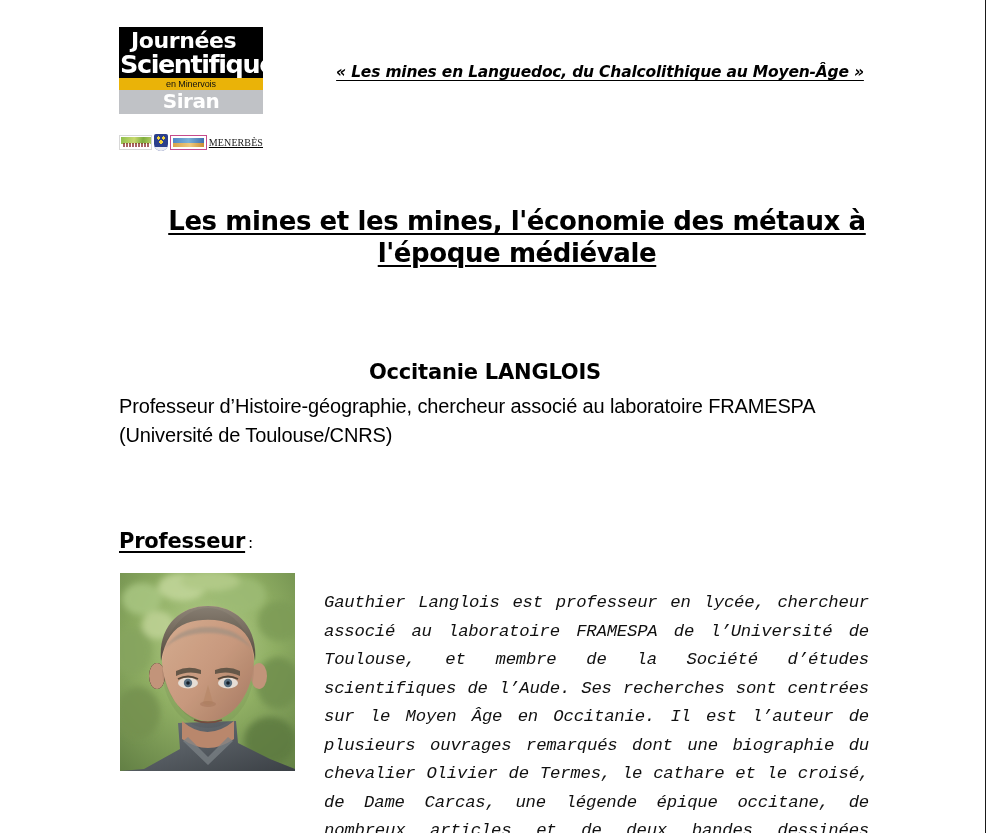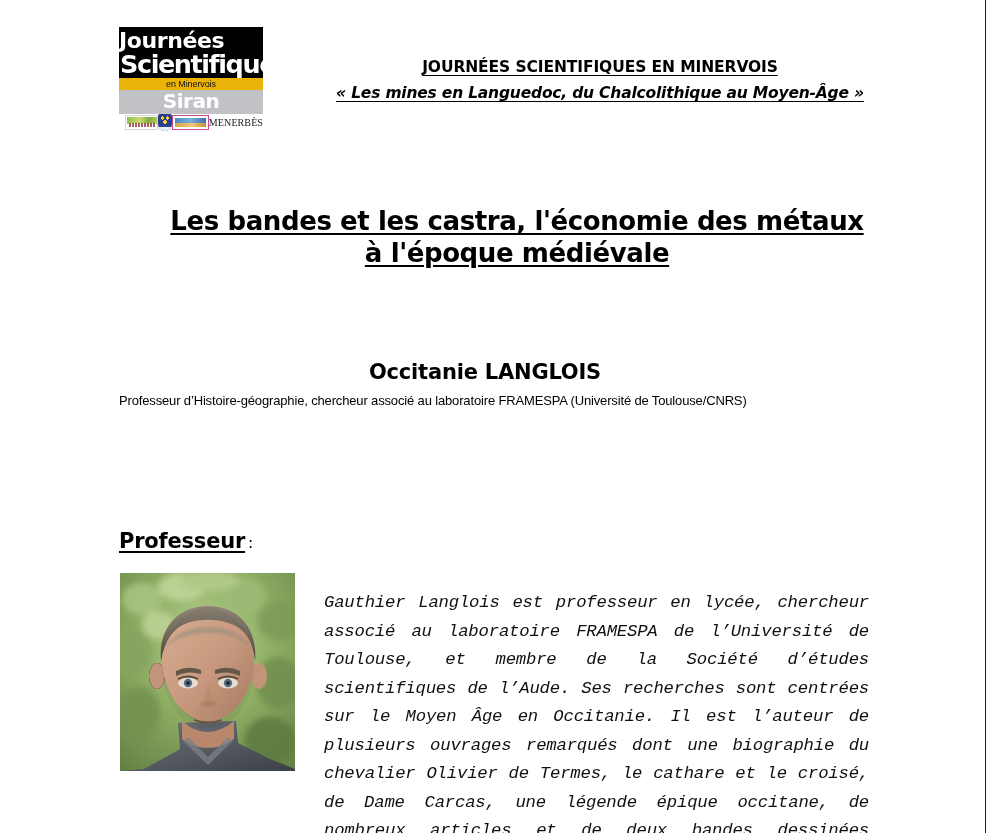--- a/index.html
+++ b/index.html
@@ -66,7 +66,7 @@
     font-size: 22px;
     letter-spacing: -0.4px;
     line-height: 1.06;
-    padding-left: 0;
+    padding-left: 12px;
     text-align: left;
   }
   .logo-scientifiques {

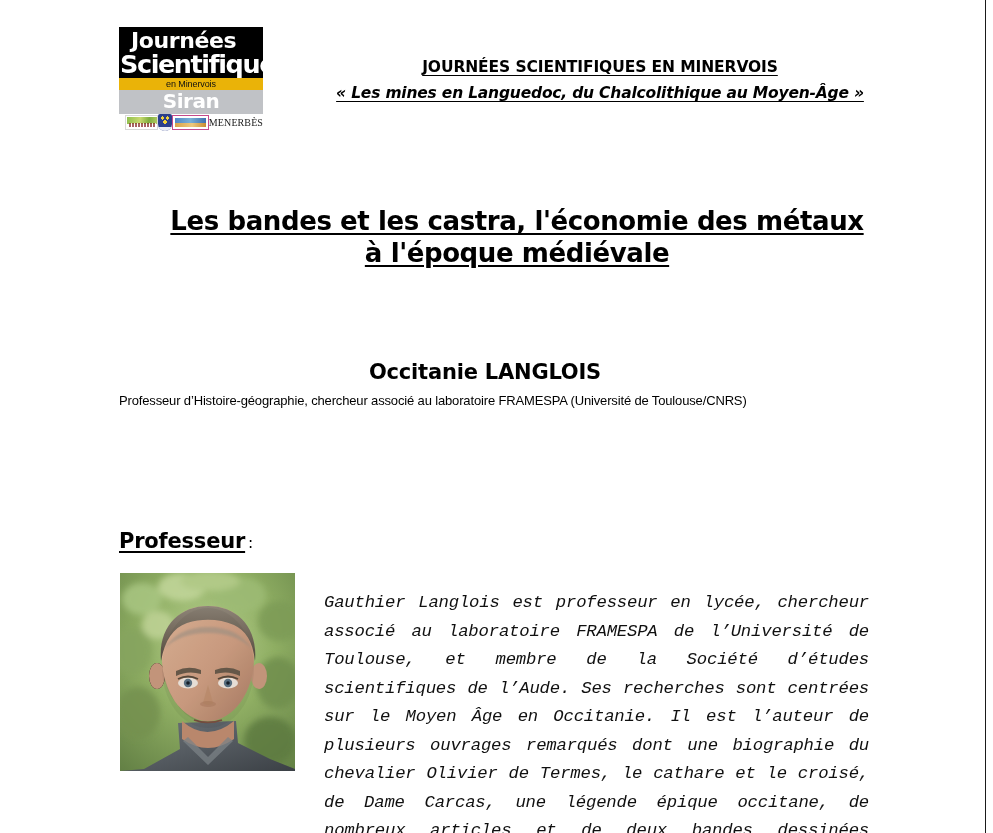--- a/index.html
+++ b/index.html
@@ -365,7 +365,6 @@
     </div>
 
     <div class="header-titles">
-      <div class="event-title">JOURNÉES SCIENTIFIQUES EN MINERVOIS</div>
       <div class="event-subtitle">« Les mines en Languedoc, du Chalcolithique au Moyen-Âge »</div>
     </div>
   </div>

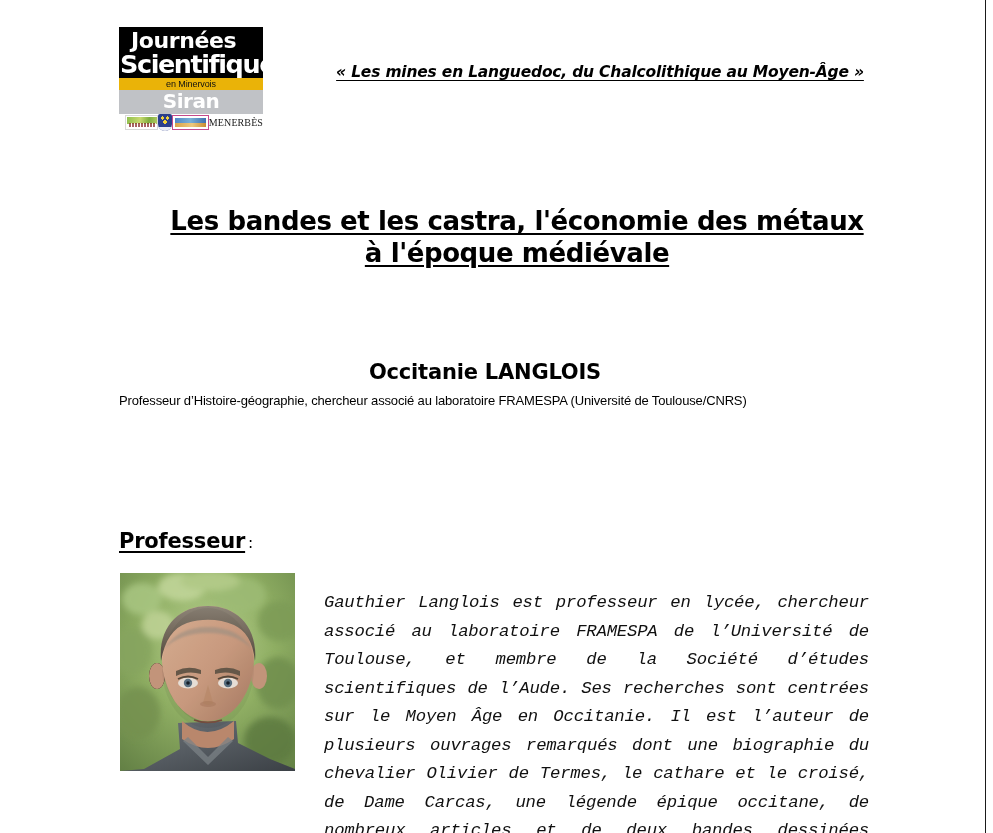--- a/index.html
+++ b/index.html
@@ -108,9 +108,10 @@
   .logo-partners {
     display: flex;
     align-items: center;
-    justify-content: flex-end;
-    margin-top: 0;
+    justify-content: space-between;
+    margin-top: 20px;
     height: 17px;
+    text-decoration: underline;
   }
   .plogo {
     position: relative;

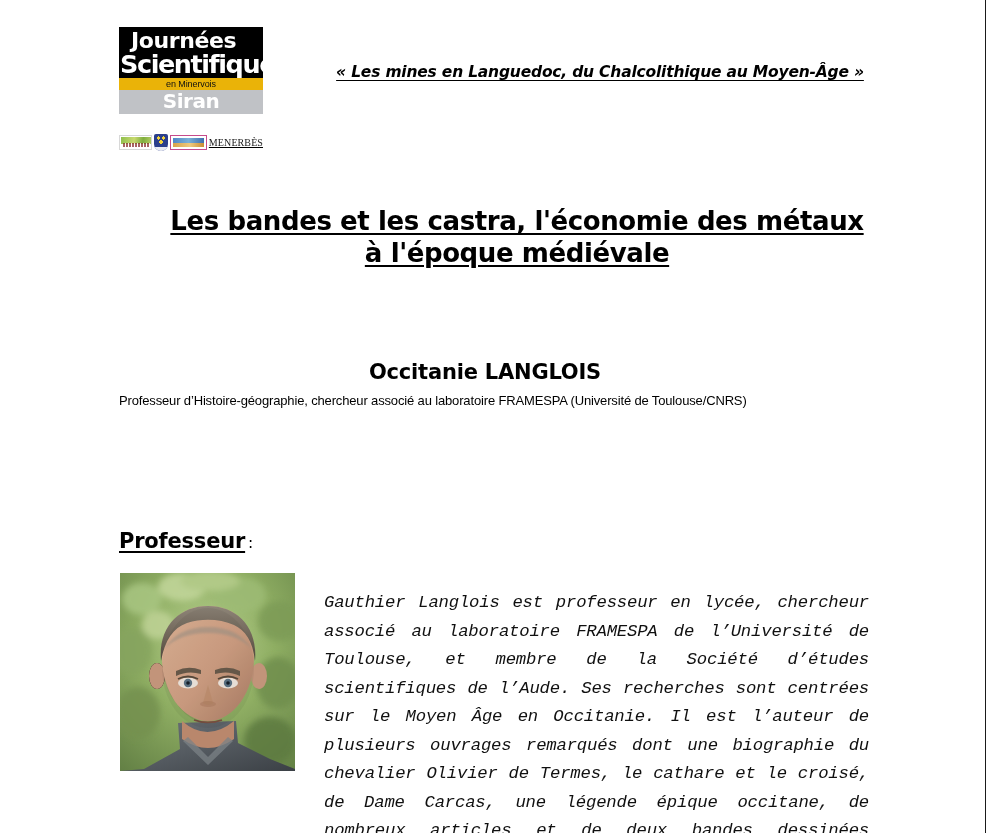--- a/index.html
+++ b/index.html
@@ -372,7 +372,7 @@
 
   <div class="content">
 
-    <h1 class="talk-title"><span>Les bandes et les castra, l'économie des métaux à l'époque médiévale</span></h1>
+    <h1 class="talk-title"><span>Les mines et les mines, l'économie des métaux à l'époque médiévale</span></h1>
 
     <div class="speaker-name">Occitanie LANGLOIS</div>
 

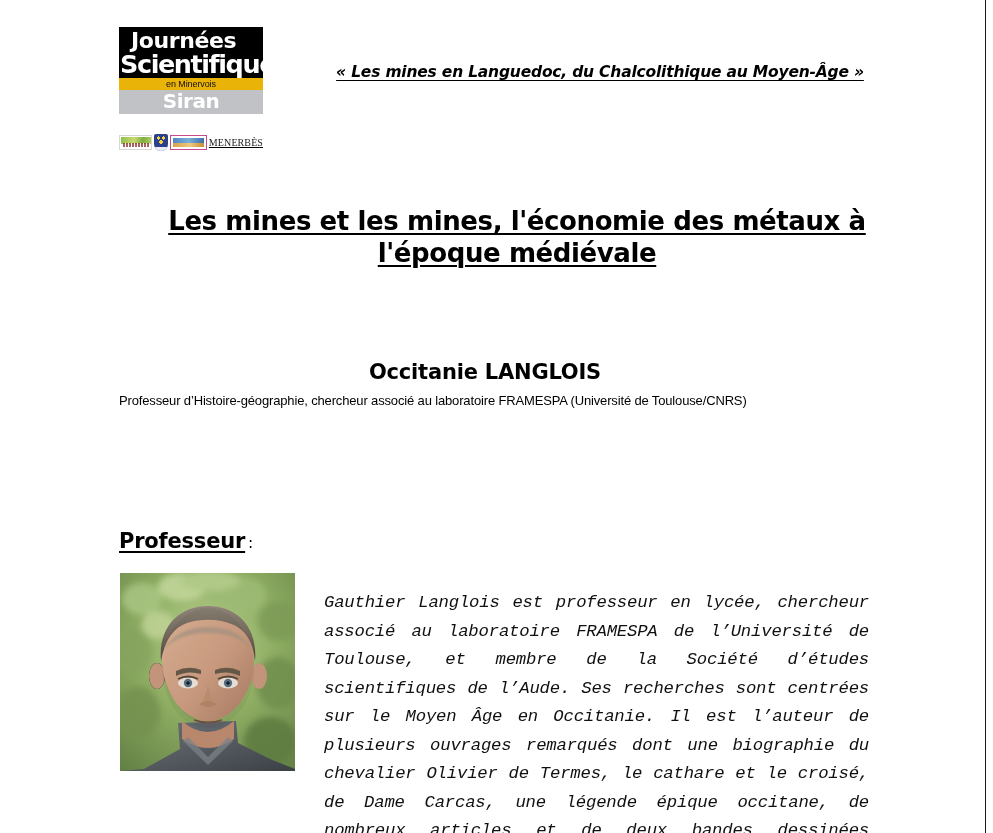--- a/index.html
+++ b/index.html
@@ -273,7 +273,7 @@
     text-align: left;
     font-family: "Liberation Sans", sans-serif;
     font-weight: 400;
-    font-size: 13px;
+    font-size: 20px;
     line-height: 1.43;
     letter-spacing: -0.15px;
   }

